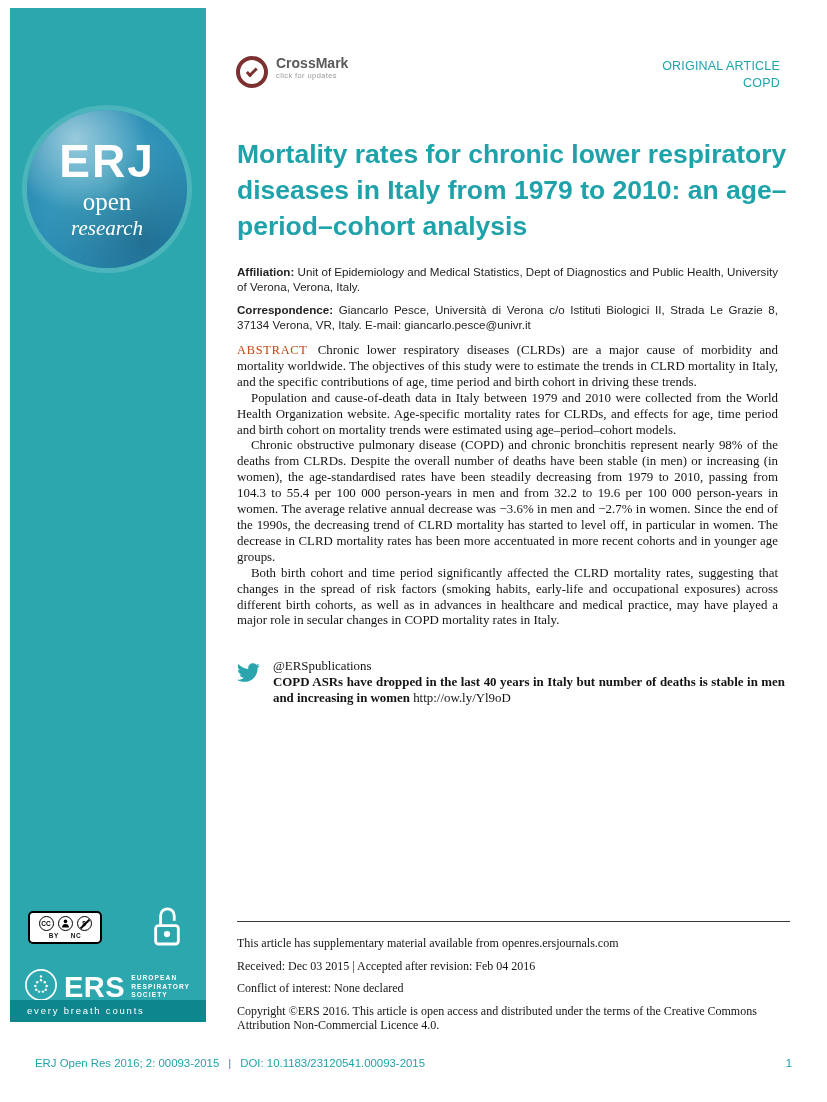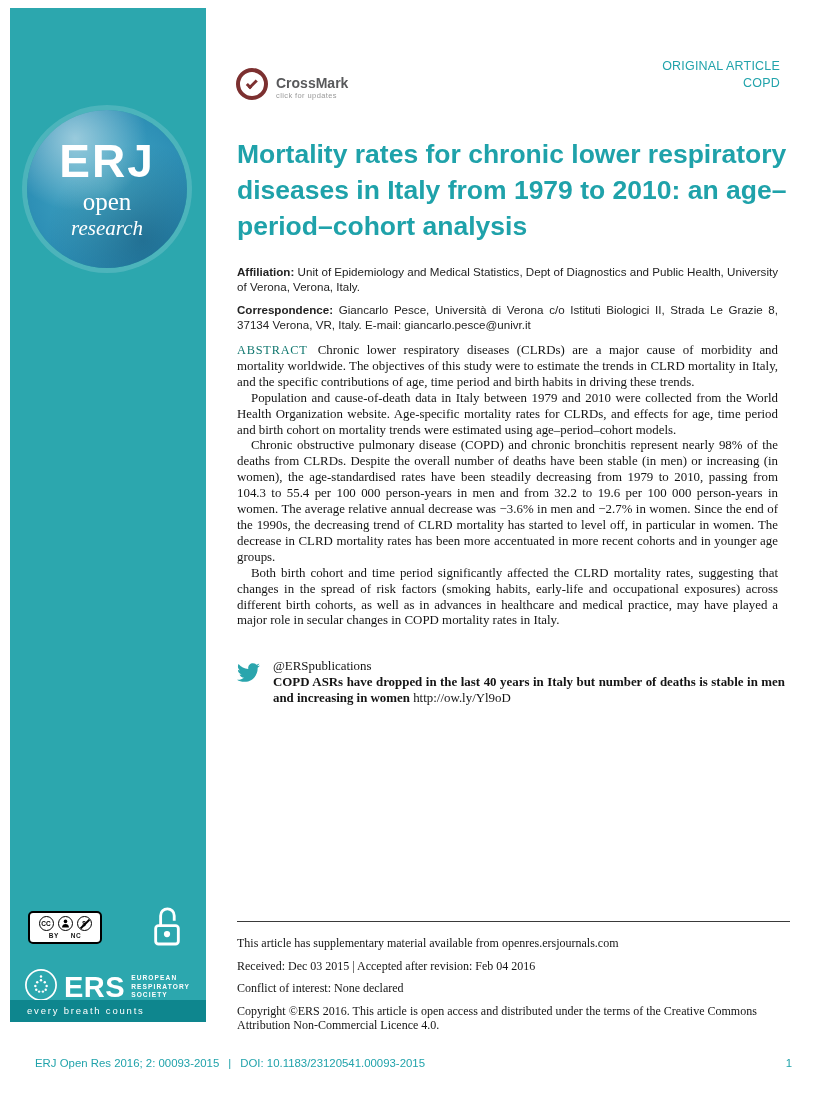--- a/index.html
+++ b/index.html
@@ -62,7 +62,7 @@
   }
 
   
-  .crossmark { position:absolute; left:236px; top:56px; display:flex; align-items:flex-end; gap:8px;margin-top:12px; }
+  .crossmark { position:absolute; left:236px; top:56px; display:flex; align-items:flex-start; gap:8px; }
   .cm-circle {
     width:32px; height:32px; border-radius:50%; border:4px solid #7c3030; background:#fff;
     display:flex; align-items:center; justify-content:center;

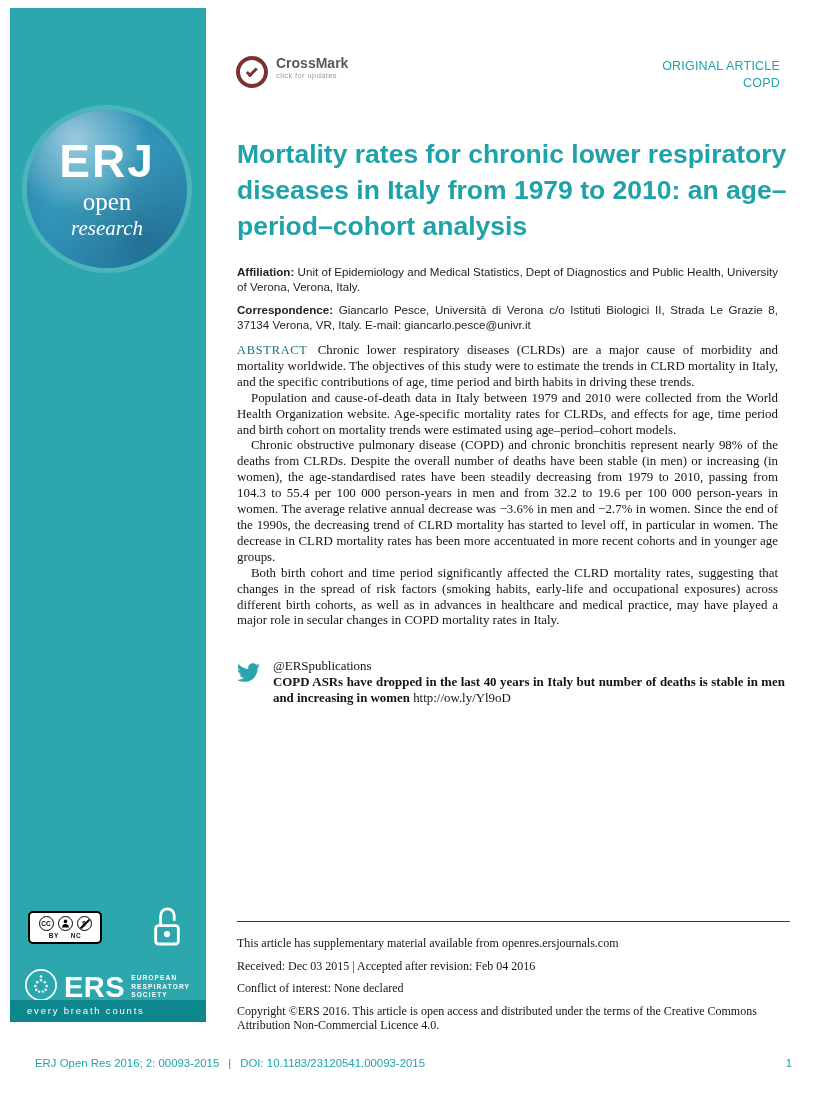--- a/index.html
+++ b/index.html
@@ -89,7 +89,7 @@
     font-size:12.9px; line-height:15.9px; color:#141414; text-align:justify;
   }
   .abstract p.indent { text-indent:14px; }
-  .abstract-label { color:#0f766e; letter-spacing:0.8px; font-size:12.3px; padding-right:10px; }
+  .abstract-label { color:#c2410c; letter-spacing:0.8px; font-size:12.3px; padding-right:10px; }
 
   .tweet { margin-top:30px; width:548px; display:flex; gap:12px; font-family:"Liberation Serif", serif; }
   .tweet-icon { flex:0 0 24px; padding-top:2px; }

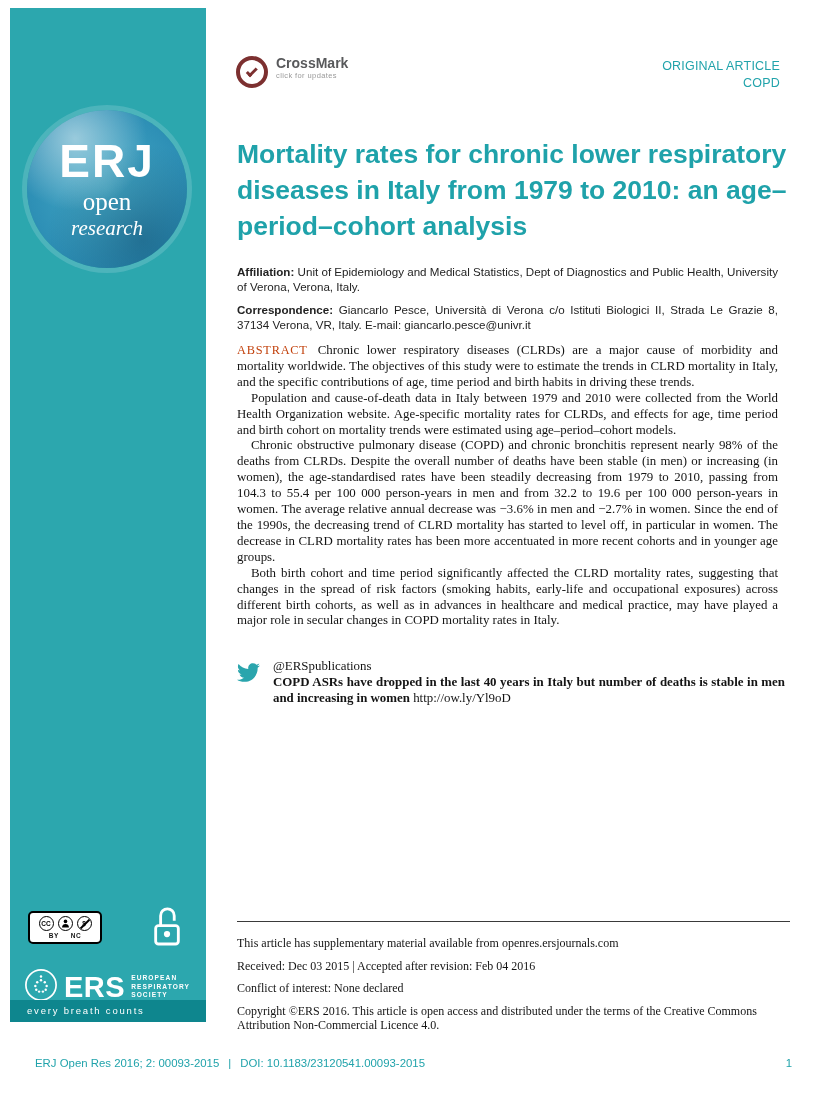--- a/index.html
+++ b/index.html
@@ -199,7 +199,7 @@
   <p class="meta second"><span class="lbl">Correspondence:</span> <span>Giancarlo Pesce, Università di Verona c/o Istituti Biologici II, Strada Le Grazie 8, 37134 Verona, VR, Italy. E-mail: giancarlo.pesce@univr.it</span></p>
 
   <div class="abstract">
-    <p><span class="abstract-label">ABSTRACT</span><span>Chronic lower respiratory diseases (CLRDs) are a major cause of morbidity and mortality worldwide. The objectives of this study were to estimate the trends in CLRD mortality in Italy, and the specific contributions of age, time period and birth habits in driving these trends.</span></p>
+    <p><span class="abstract-label">ABSTRACT</span><span>Chronic lower respiratory diseases (CLRDs) are a major cause of morbidity and mortality worldwide. The objectives of this study were to estimate the trends in CLRD mortality in Italy, and the specific contributions of age, time period and birth cohort in driving these trends.</span></p>
     <p class="indent">Population and cause-of-death data in Italy between 1979 and 2010 were collected from the World Health Organization website. Age-specific mortality rates for CLRDs, and effects for age, time period and birth cohort on mortality trends were estimated using age–period–cohort models.</p>
     <p class="indent">Chronic obstructive pulmonary disease (COPD) and chronic bronchitis represent nearly 98% of the deaths from CLRDs. Despite the overall number of deaths have been stable (in men) or increasing (in women), the age-standardised rates have been steadily decreasing from 1979 to 2010, passing from 104.3 to 55.4 per 100 000 person-years in men and from 32.2 to 19.6 per 100 000 person-years in women. The average relative annual decrease was −3.6% in men and −2.7% in women. Since the end of the 1990s, the decreasing trend of CLRD mortality has started to level off, in particular in women. The decrease in CLRD mortality rates has been more accentuated in more recent cohorts and in younger age groups.</p>
     <p class="indent">Both birth cohort and time period significantly affected the CLRD mortality rates, suggesting that changes in the spread of risk factors (smoking habits, early-life and occupational exposures) across different birth cohorts, as well as in advances in healthcare and medical practice, may have played a major role in secular changes in COPD mortality rates in Italy.</p>

